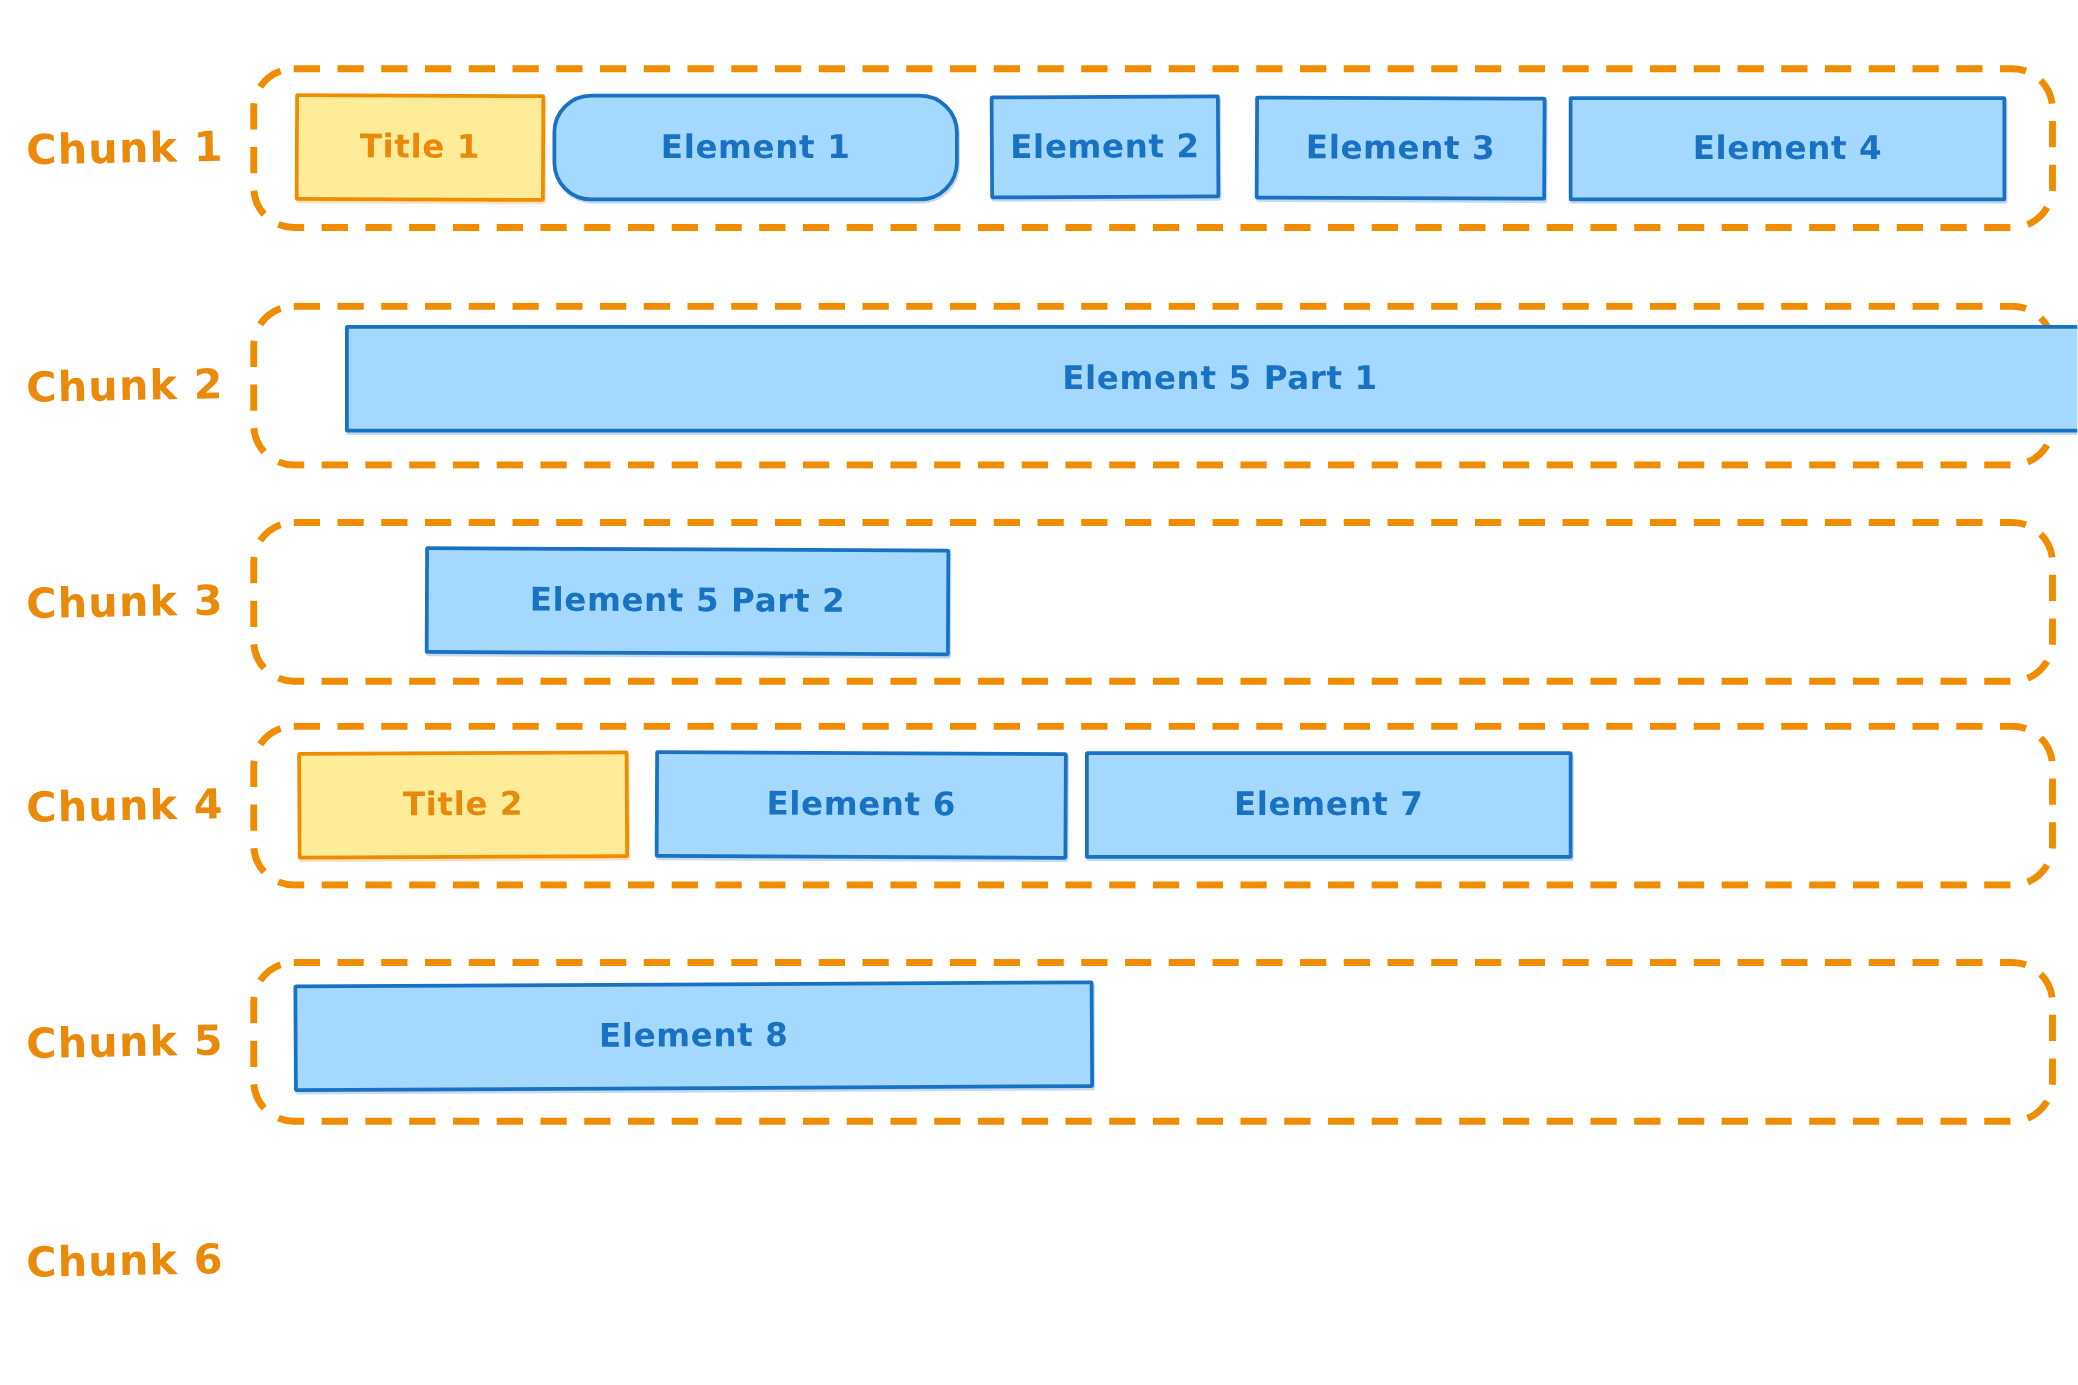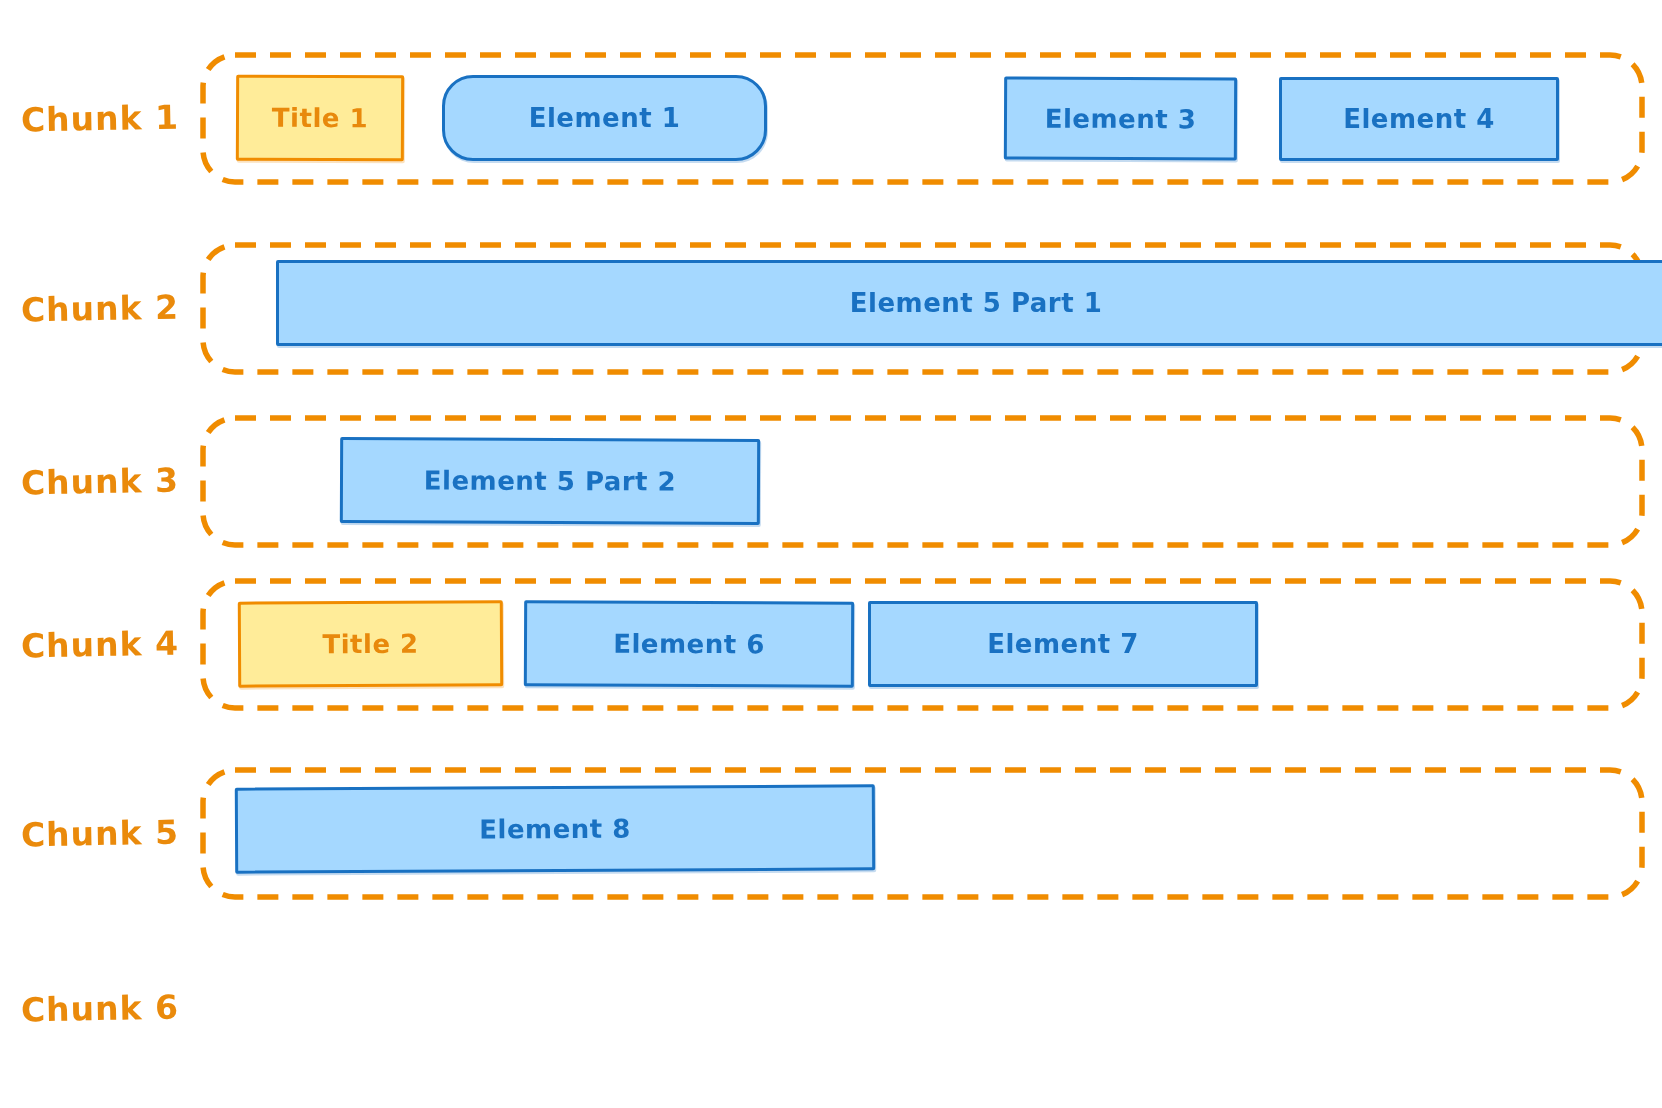--- a/index.html
+++ b/index.html
@@ -49,7 +49,7 @@
       <svg width="1445" height="133">
         <rect x="3" y="3" width="1439" height="127" rx="32" fill="none" stroke="#f08c00" stroke-width="5.5" stroke-dasharray="21 14"></rect>
       </svg>
-      <div class="box title r1" style="left:36px;width:168px;">Title 1</div>
+      <div class="box title r1" style="left:36px;width:200px;">Title 1</div>
       <div class="box element" style="left:242px;width:325px;border-radius:31px;">Element 1</div>
       <div class="box element r1" style="left:804px;width:233px;top:25px;height:83px;">Element 3</div>
       <div class="box element" style="left:1079px;width:280px;top:25px;height:84px;">Element 4</div>

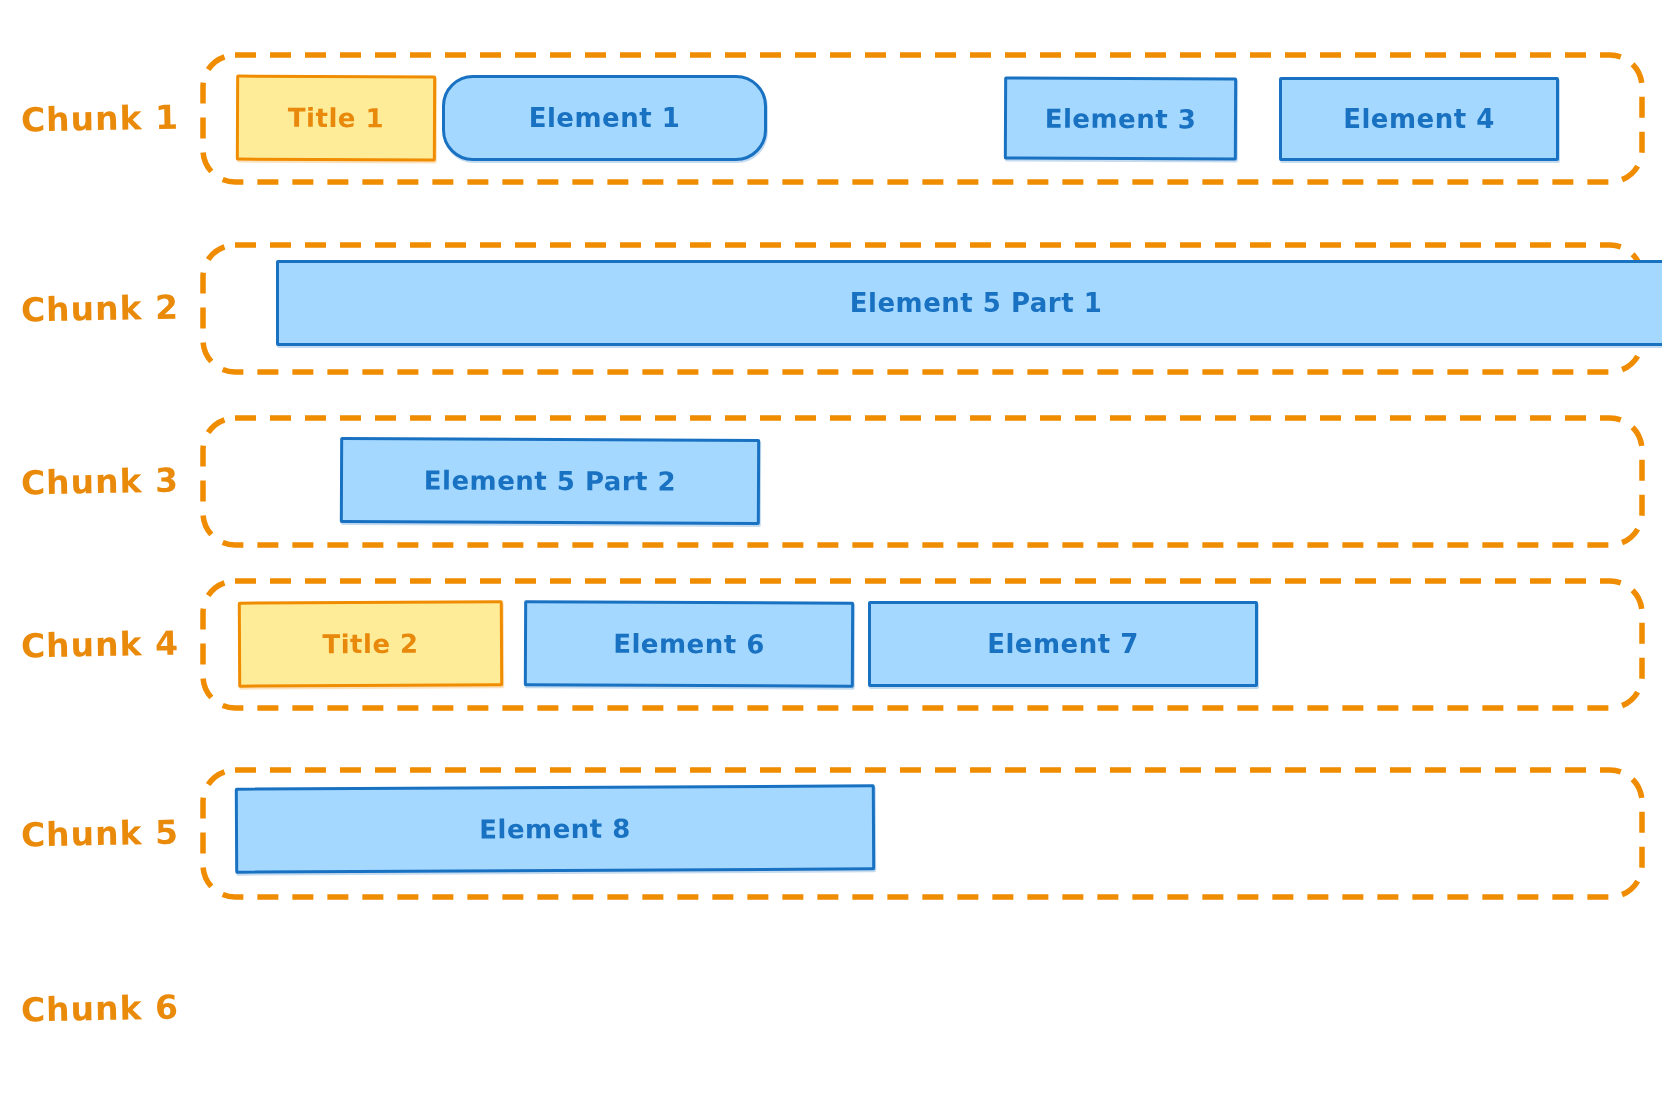--- a/index.html
+++ b/index.html
@@ -51,6 +51,7 @@
       </svg>
       <div class="box title r1" style="left:36px;width:200px;">Title 1</div>
       <div class="box element" style="left:242px;width:325px;border-radius:31px;">Element 1</div>
+      <div class="box element r2" style="left:592px;width:184px;top:24px;height:83px;">Element 2</div>
       <div class="box element r1" style="left:804px;width:233px;top:25px;height:83px;">Element 3</div>
       <div class="box element" style="left:1079px;width:280px;top:25px;height:84px;">Element 4</div>
     </div>

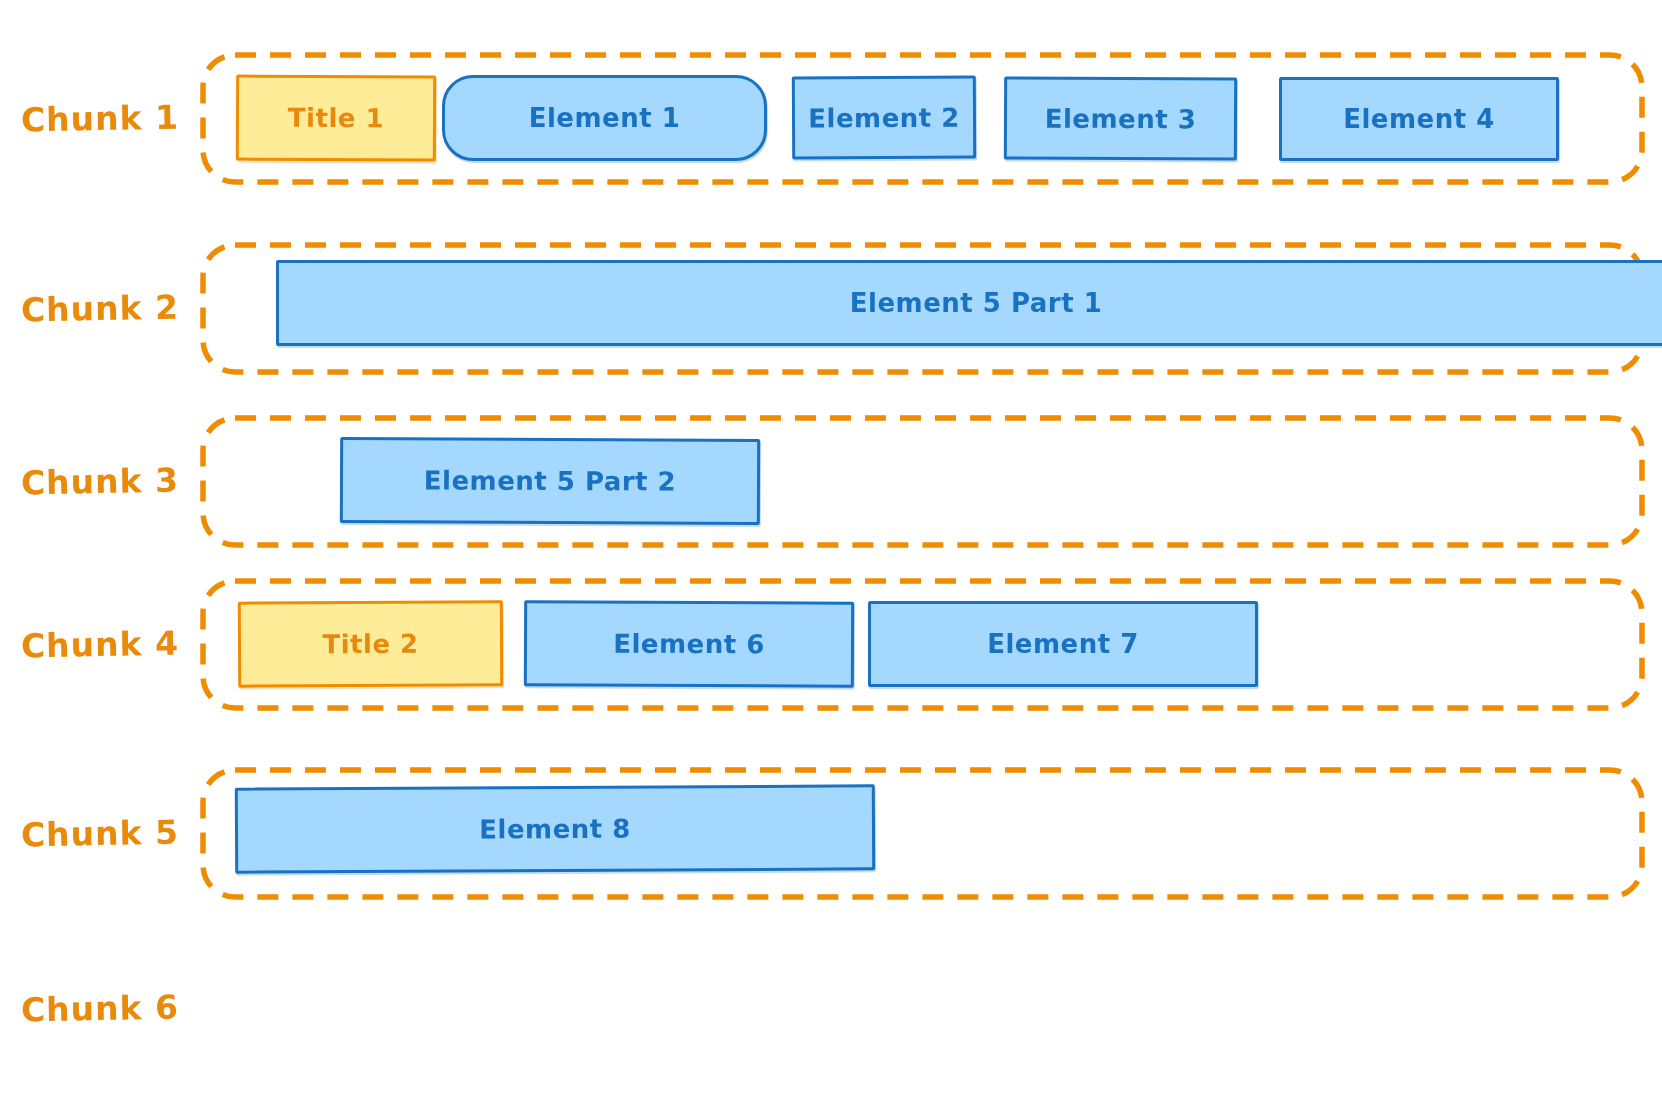--- a/index.html
+++ b/index.html
@@ -53,7 +53,7 @@
       <div class="box element" style="left:242px;width:325px;border-radius:31px;">Element 1</div>
       <div class="box element r2" style="left:592px;width:184px;top:24px;height:83px;">Element 2</div>
       <div class="box element r1" style="left:804px;width:233px;top:25px;height:83px;">Element 3</div>
-      <div class="box element" style="left:1079px;width:280px;top:25px;height:84px;">Element 4</div>
+      <div class="box element" style="left:1055px;width:350px;top:25px;height:84px;">Element 4</div>
     </div>
   </div>
 

